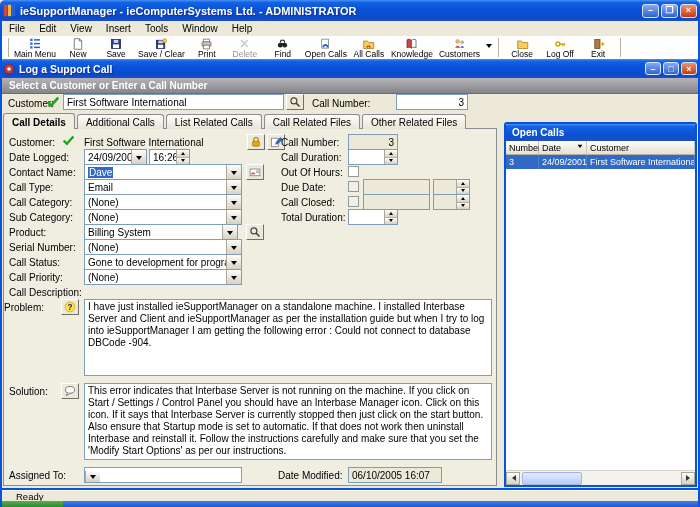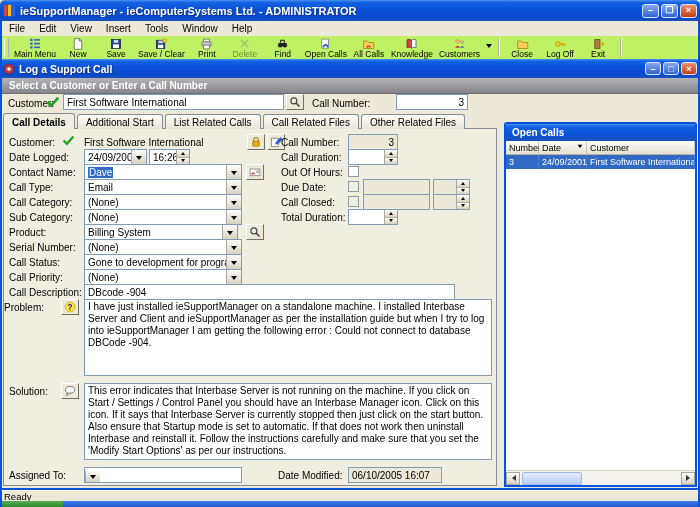--- a/index.html
+++ b/index.html
@@ -18,7 +18,7 @@
   
   .menubar{position:absolute;left:2px;top:21px;width:696px;height:15px;background:#ECE9D8;display:flex;align-items:center;}
   .mitem{padding:1px 7px;font-size:10px;}
-  .toolbar{position:absolute;left:2px;top:36px;width:696px;height:23px;background:#bef264;
+  .toolbar{position:absolute;left:2px;top:36px;width:696px;height:23px;background:#ffffff;
     border-bottom:1px solid #9a988a;display:flex;align-items:stretch;}
   .thandle{width:3px;margin:2px 2px 2px 2px;border-left:1px solid #fff;border-right:1px solid #b6b2a2;}
   .tbtn{display:flex;flex-direction:column;align-items:center;justify-content:flex-start;

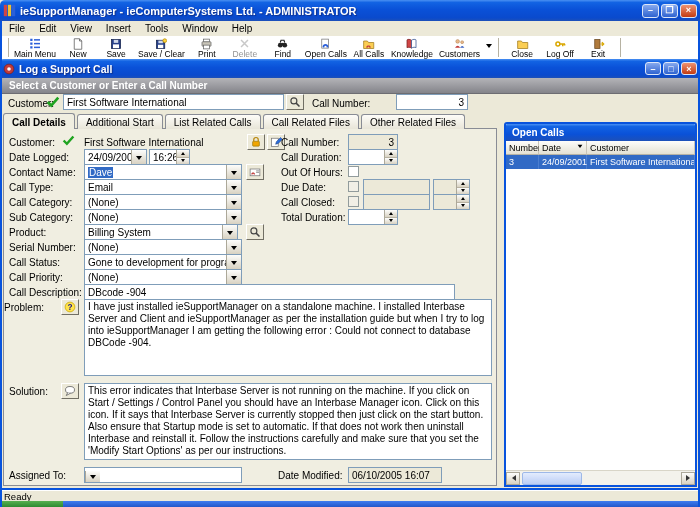--- a/index.html
+++ b/index.html
@@ -314,7 +314,7 @@
 
   <div class="tabs">
     <span class="tab active">Call Details</span>
-    <span class="tab">Additional Start</span>
+    <span class="tab">Additional Calls</span>
     <span class="tab">List Related Calls</span>
     <span class="tab">Call Related Files</span>
     <span class="tab">Other Related Files</span>

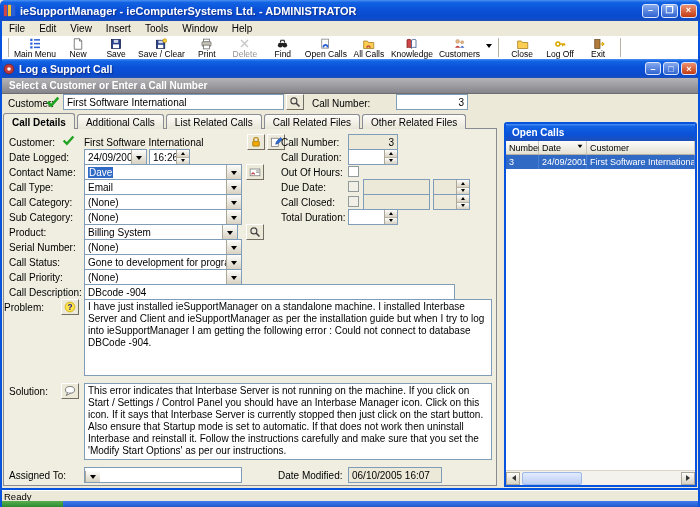--- a/index.html
+++ b/index.html
@@ -503,7 +503,6 @@
     </div>
 
     <span class="lbl" style="left:5px;top:157px;">Call Description:</span>
-    <input class="fld" style="left: 80px; top: 155px; width: 371px;" value="DBcode -904">
 
     <span class="lbl" style="left:0;top:172px;">Problem:</span>
     <button class="btn16" style="left:57px;top:170px;">

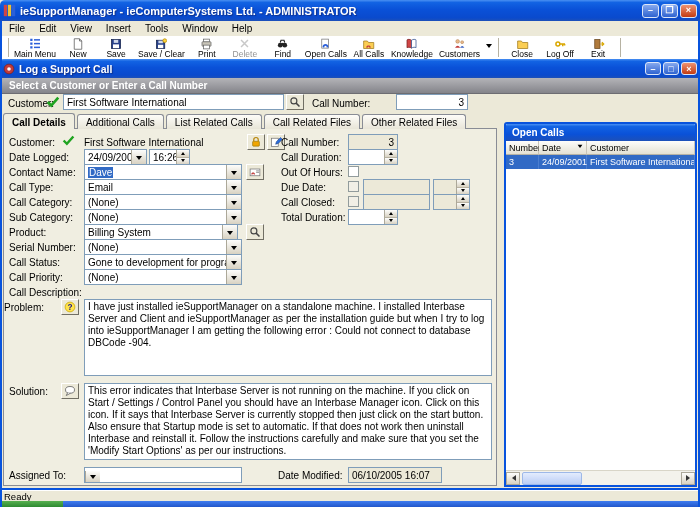--- a/index.html
+++ b/index.html
@@ -95,7 +95,7 @@
   .tr{width:0;height:0;border:3px solid transparent;border-left:4px solid #333;display:block;margin-left:2px;}
   
   .statusbar{position:absolute;left:0;top:490px;width:700px;height:11px;background:#ECE9D8;
-    border-top:1px solid #fff;font-size:9.5px;display:flex;align-items:center;padding-left:4px;box-sizing:border-box;}
+    border-top:1px solid #fff;font-size:9.5px;display:flex;align-items:center;padding-left:16px;box-sizing:border-box;}
   .taskbar{position:absolute;left:0;top:501px;width:700px;height:6px;background:linear-gradient(#3E7CF0,#2257C9);}
   .startfrag{position:absolute;left:0;top:0;width:63px;height:6px;background:linear-gradient(#57B04F,#2E8A31);}
 </style>

